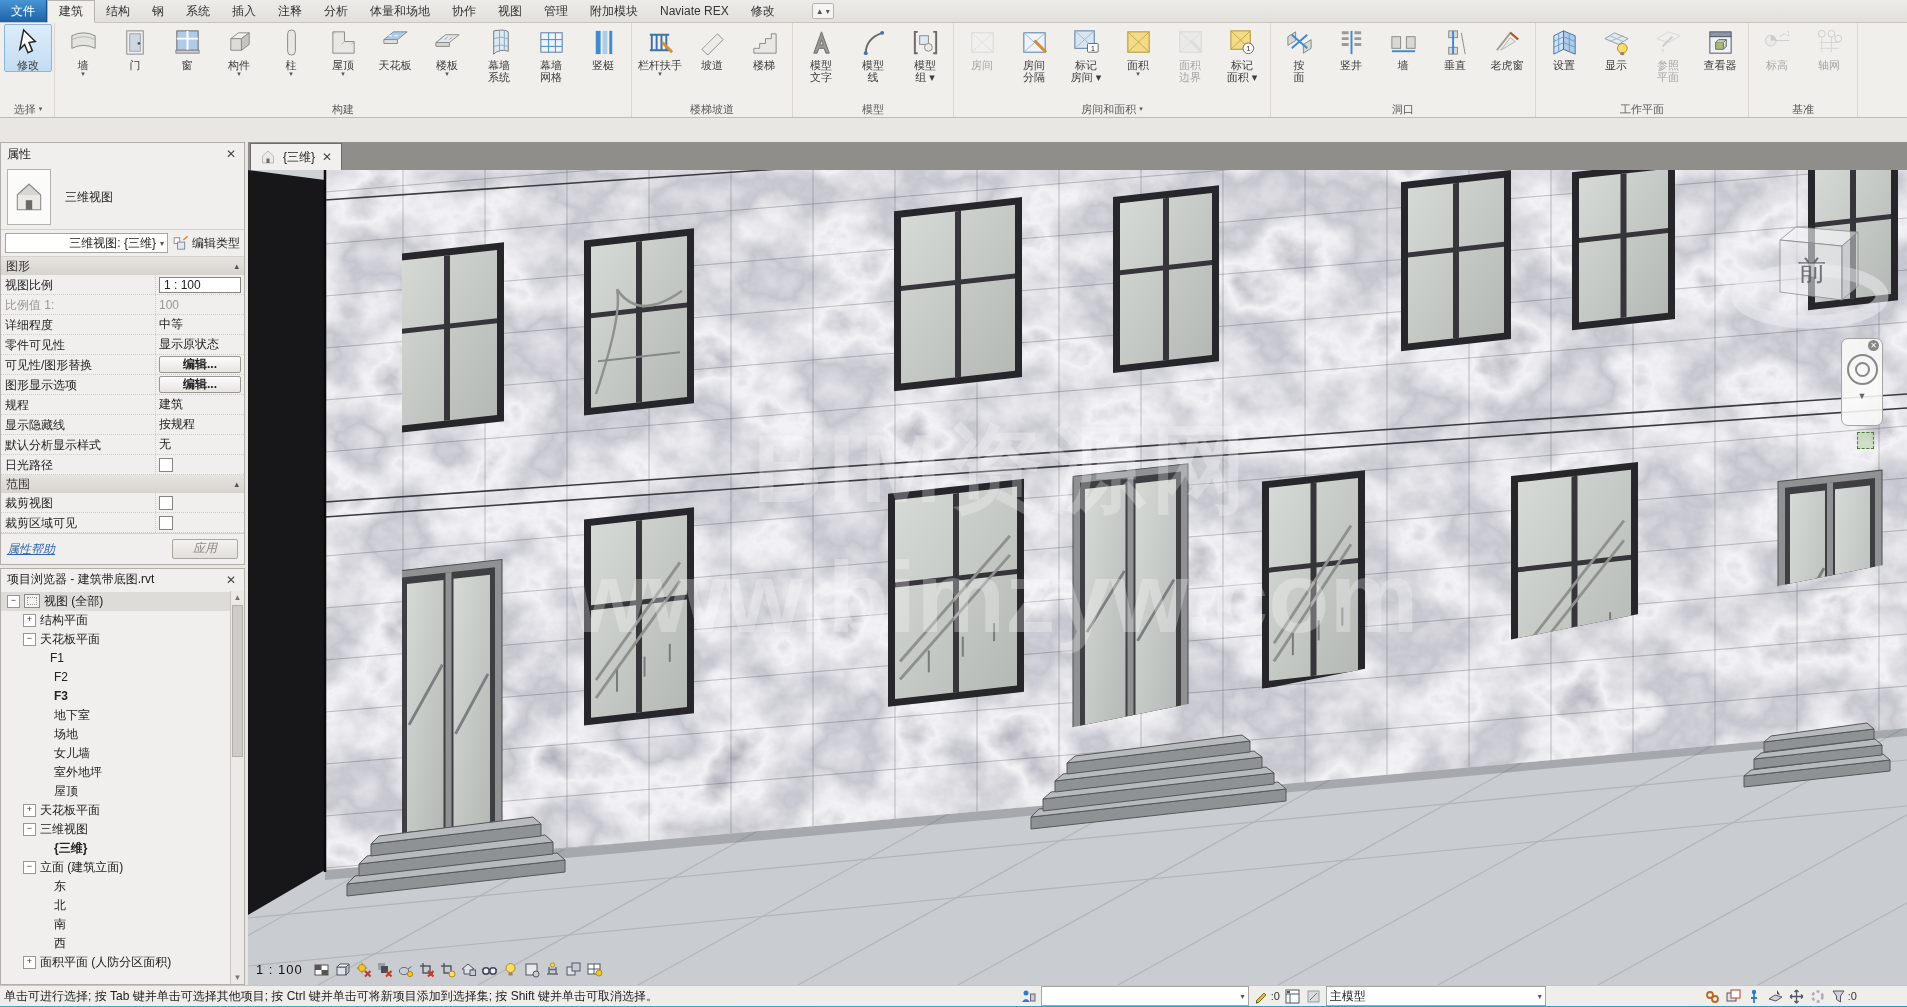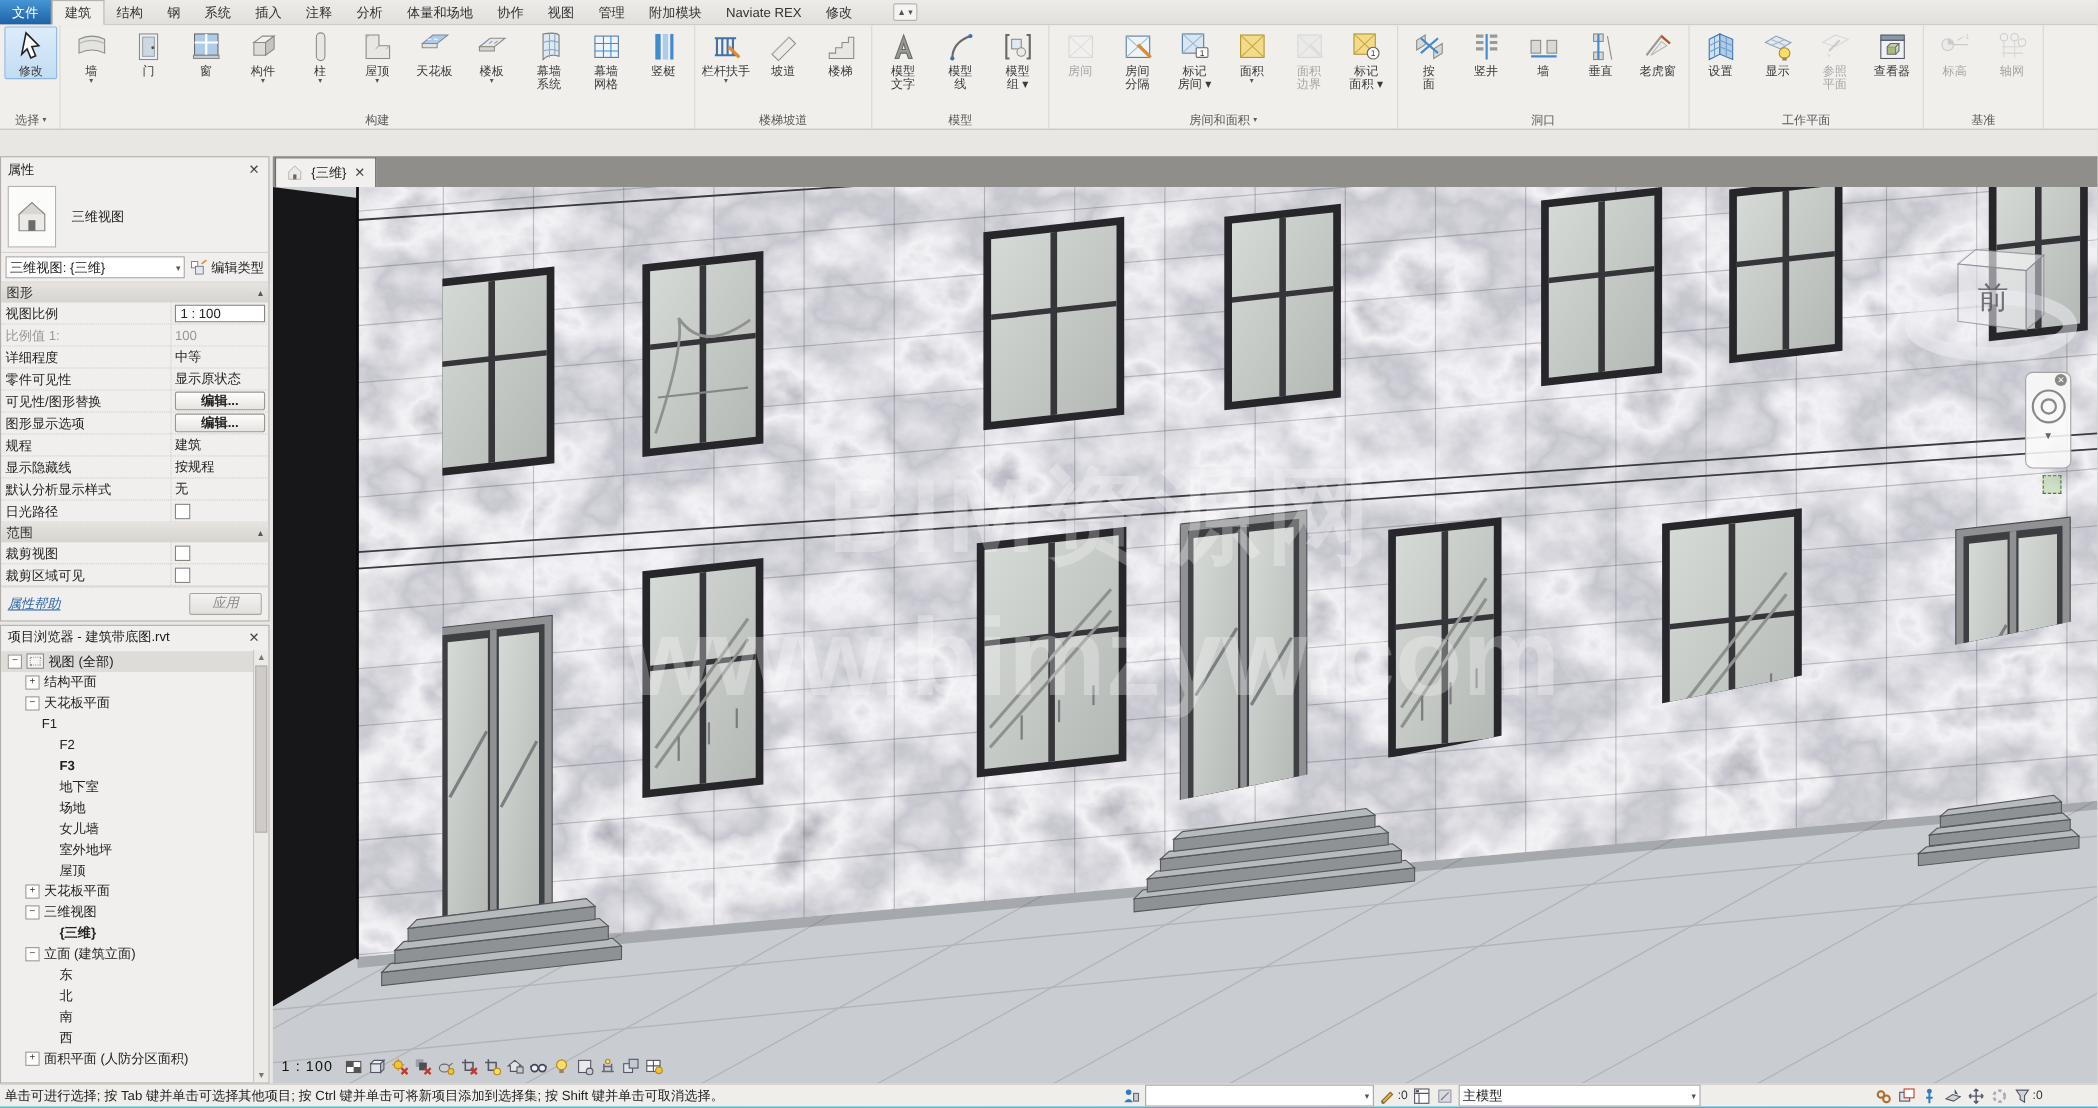--- a/index.html
+++ b/index.html
@@ -38,7 +38,7 @@
   .combo{height:18px;background:#fff;border:1px solid #a9a6a1;display:flex;align-items:center;padding:0 3px;gap:4px;}
   .combo .cv{flex:1;overflow:hidden;white-space:nowrap;}
   .combo .ca{font-size:8px;color:#555;}
-  .typesel{flex:1;}
+  .typesel{flex:1;text-align:right;}
   .edittype{display:flex;align-items:center;gap:3px;font-size:12px;color:#222;}
   .edittype svg{width:17px;height:17px;}
   .psec{height:18px;background:linear-gradient(#e6e4e0,#d7d4cf);display:flex;align-items:center;padding:0 5px;color:#333;flex:none;}

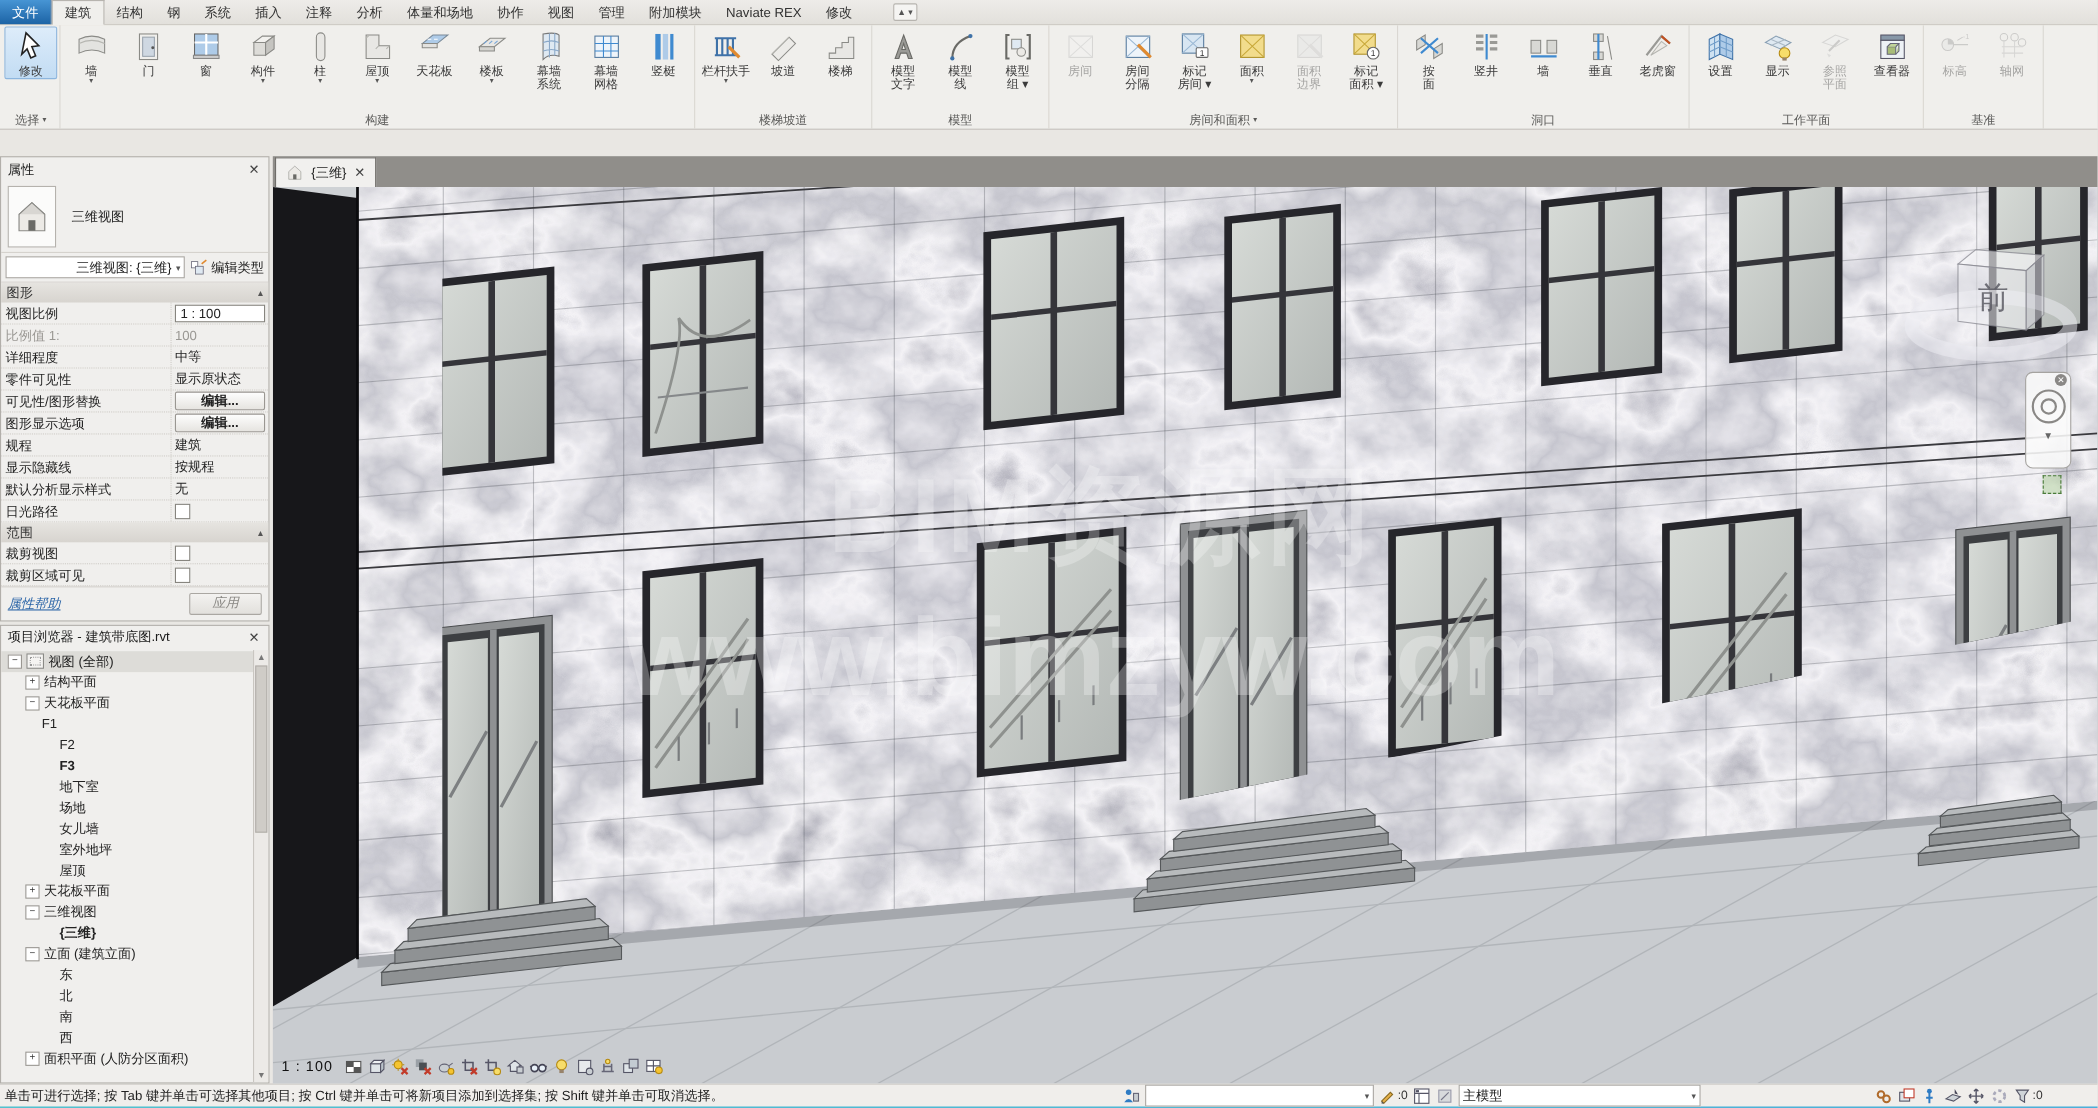--- a/index.html
+++ b/index.html
@@ -686,7 +686,7 @@
             <span class="texp">−</span>
             <span class="tlabel">天花板平面</span>
           </div>
-          <div class="trow" style="padding-left: 22px; text-align: right;">
+          <div class="trow" style="padding-left: 34px; text-align: right;">
             <span class="tspace"></span>
             <span class="tlabel">F1</span>
           </div>

